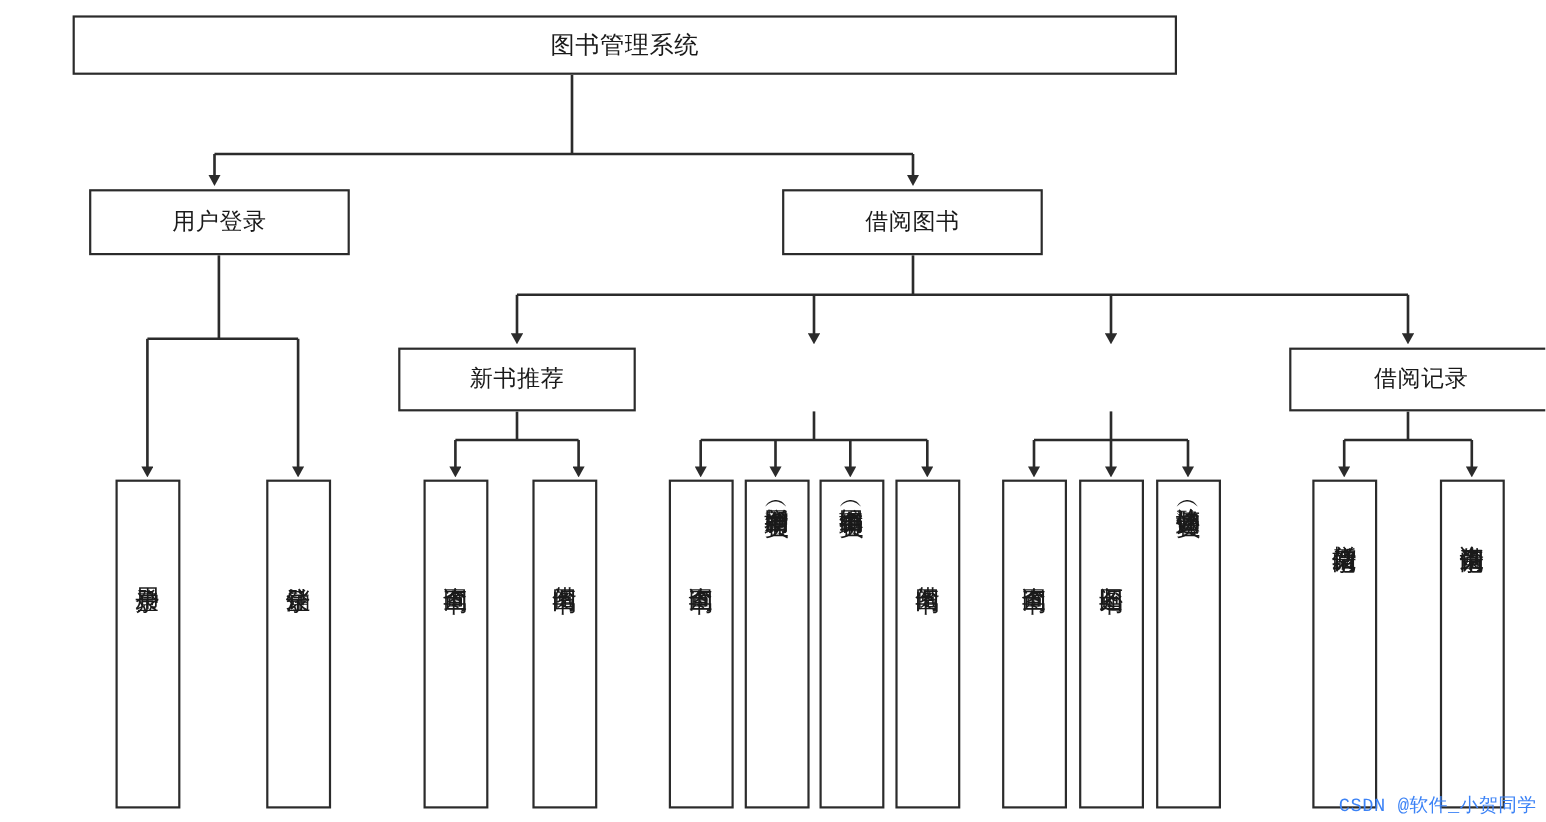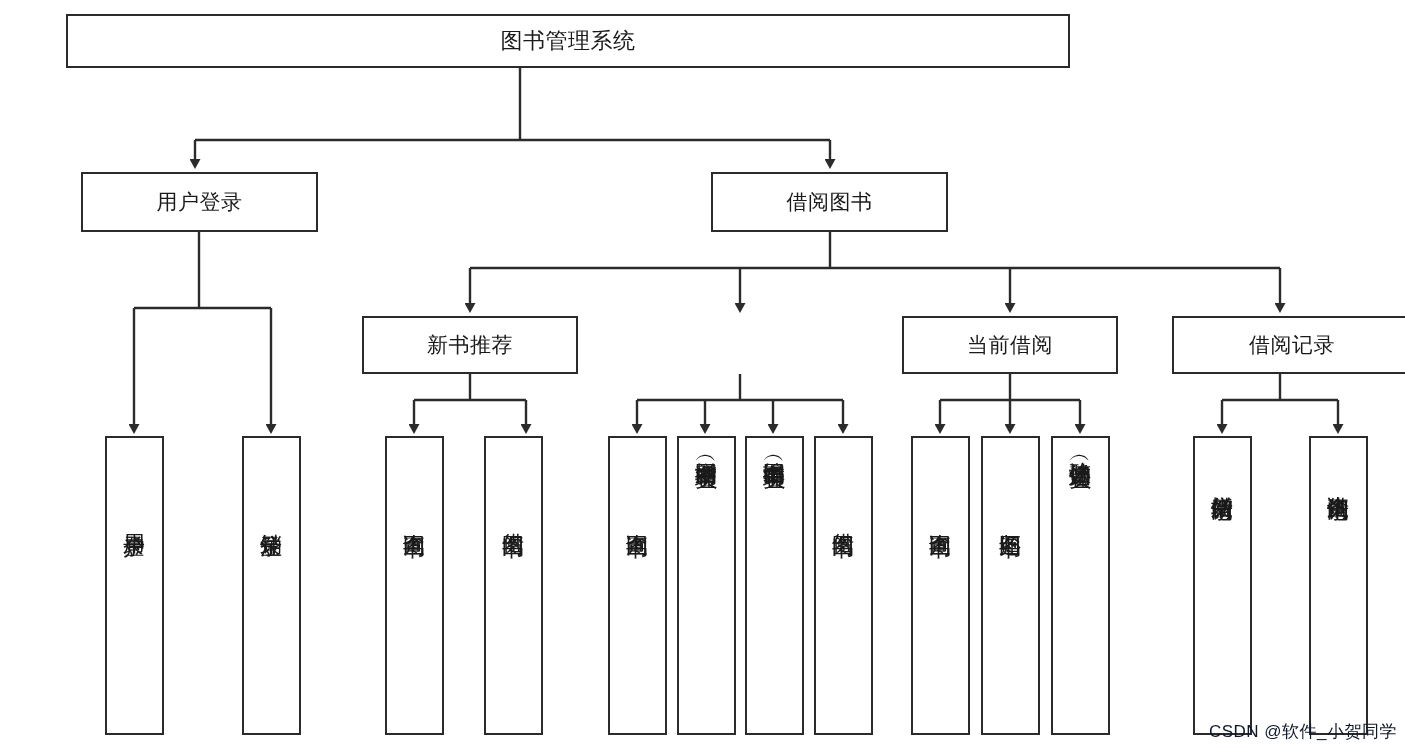--- a/index.html
+++ b/index.html
@@ -146,9 +146,6 @@
   <div class="node" style="left:362px; top:316px; width:216px; height:58px;">
     <span class="node-label">新书推荐</span>
   </div>
-  <div class="node" style="left:902px; top:316px; width:216px; height:58px;">
-    <span class="node-label">当前借阅</span>
-  </div>
   <div class="node" style="left:1172px; top:316px; width:240px; height:58px;">
     <span class="node-label">借阅记录</span>
   </div>

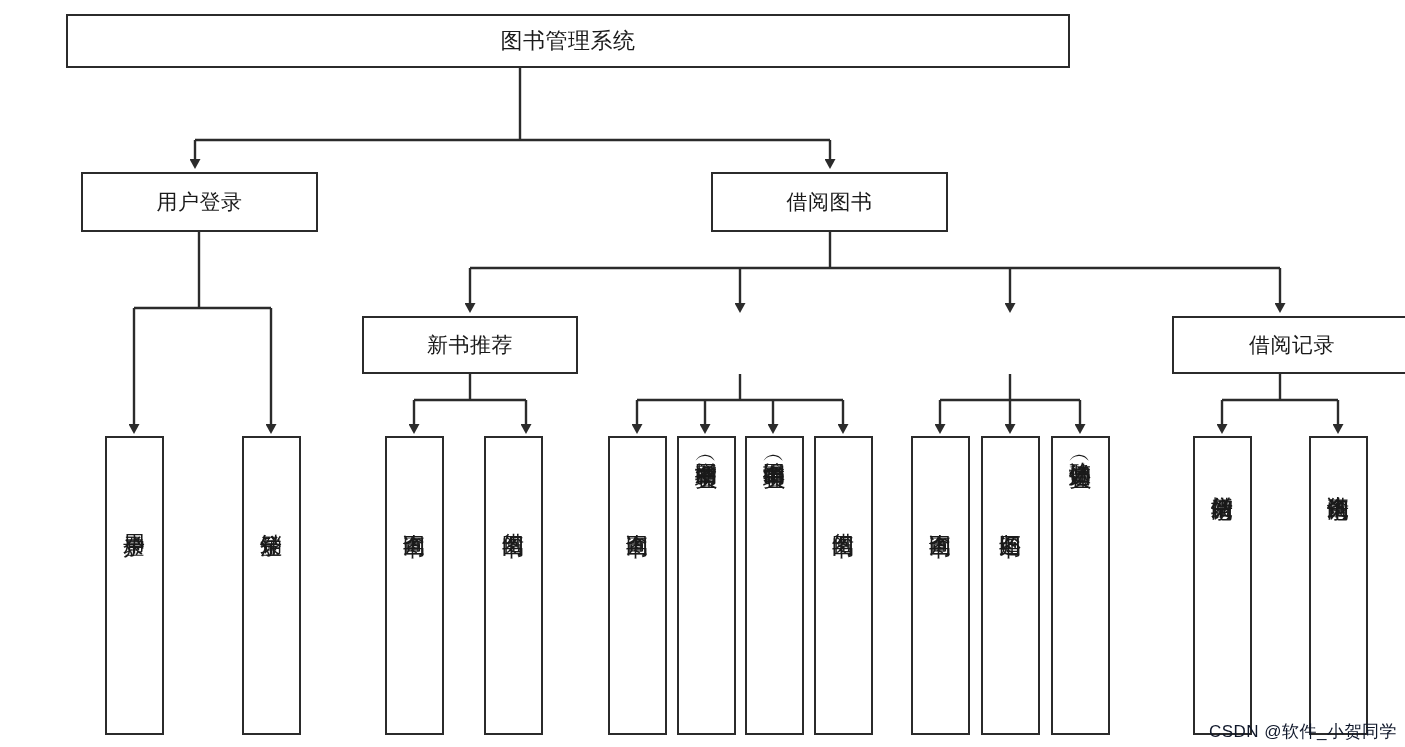--- a/index.html
+++ b/index.html
@@ -71,10 +71,11 @@
     right: 8px;
     bottom: 4px;
     font-size: 17px;
-    color: #0f172a;
+    color: #3b82f6;
     z-index: 5;
     white-space: nowrap;
     letter-spacing: 0.5px;
+    font-family: Liberation Mono, monospace;
   }
 </style>
 </head>

